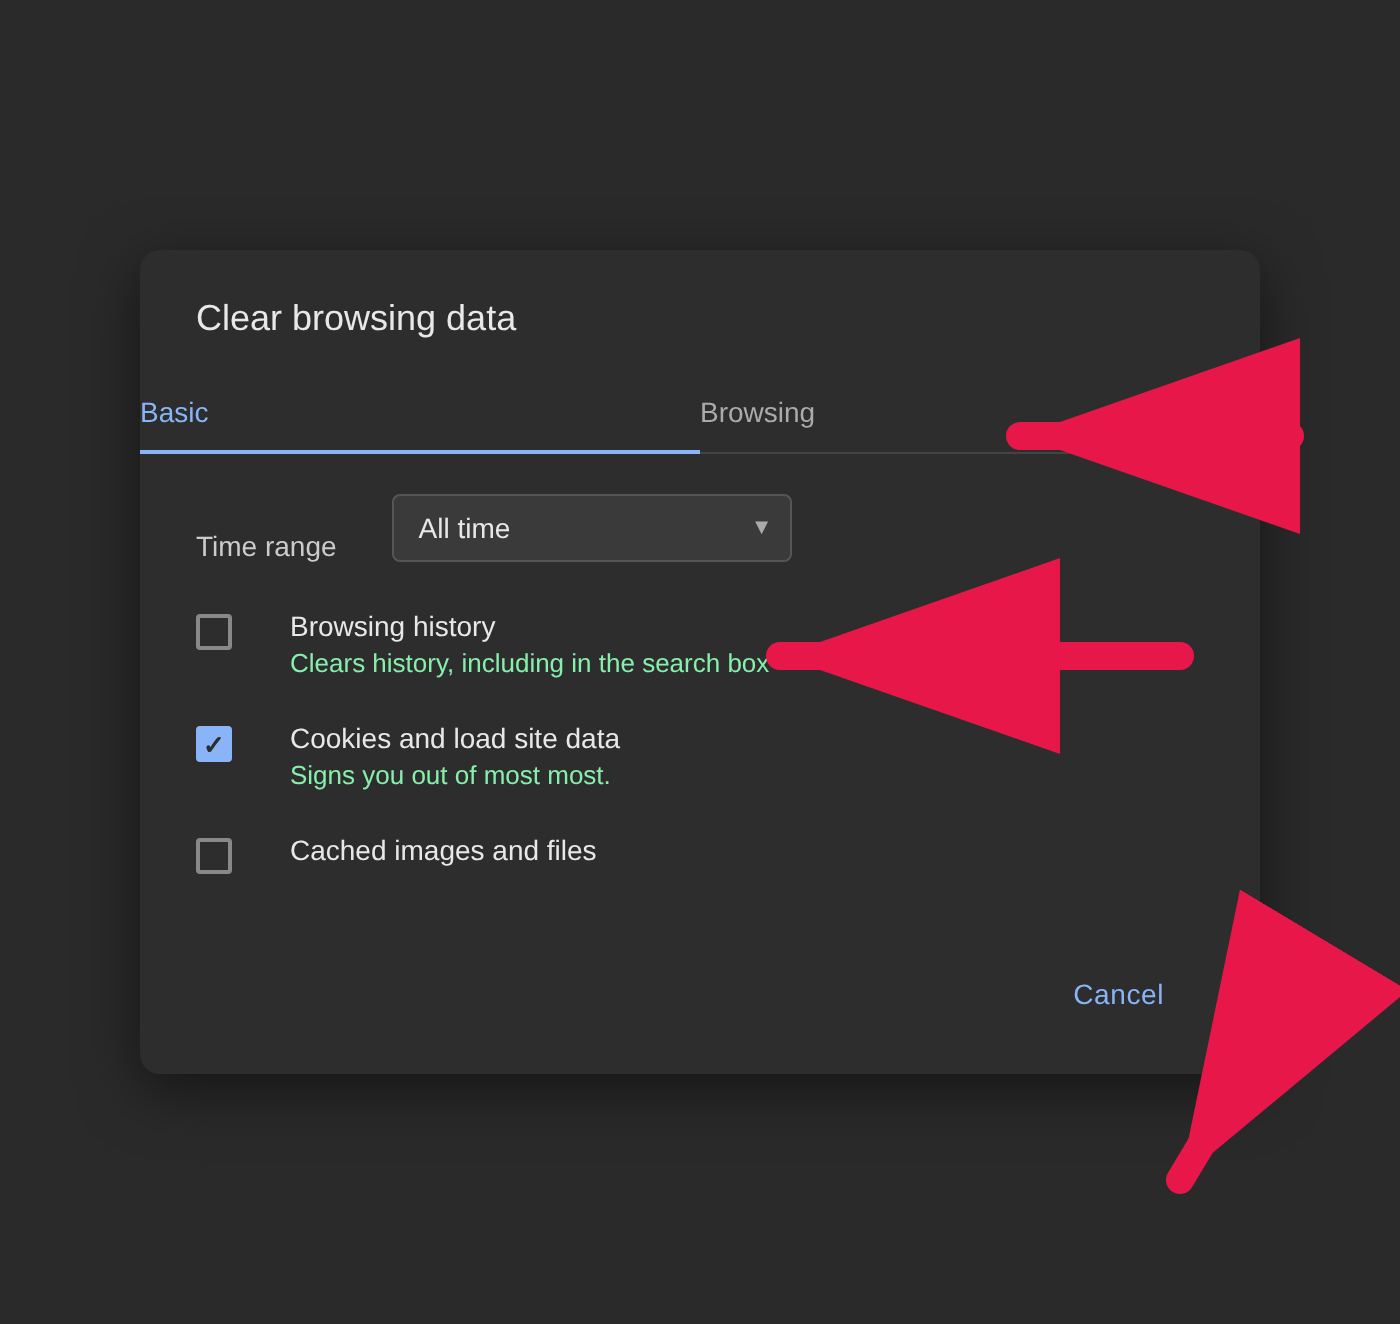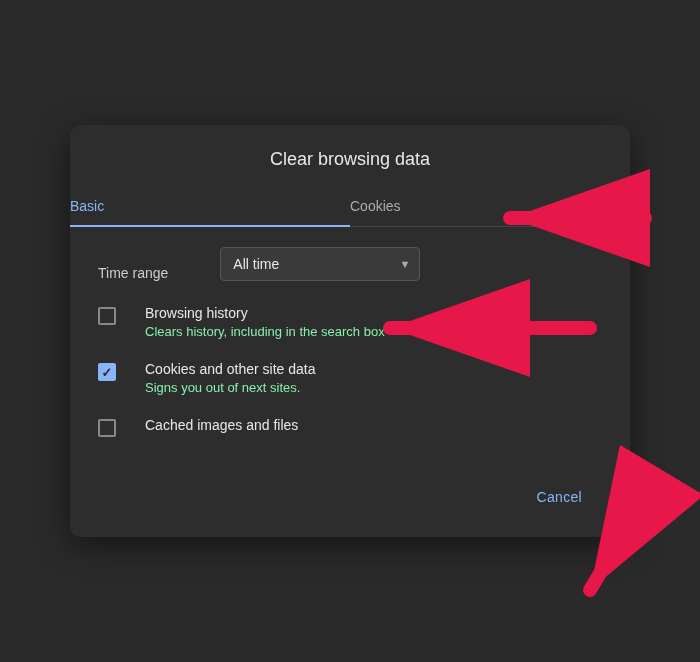--- a/index.html
+++ b/index.html
@@ -28,7 +28,6 @@
       font-size: 18px;
       font-weight: 500;
       padding: 24px 28px 16px 28px;
-      text-align: center;
     }
 
     .tabs {

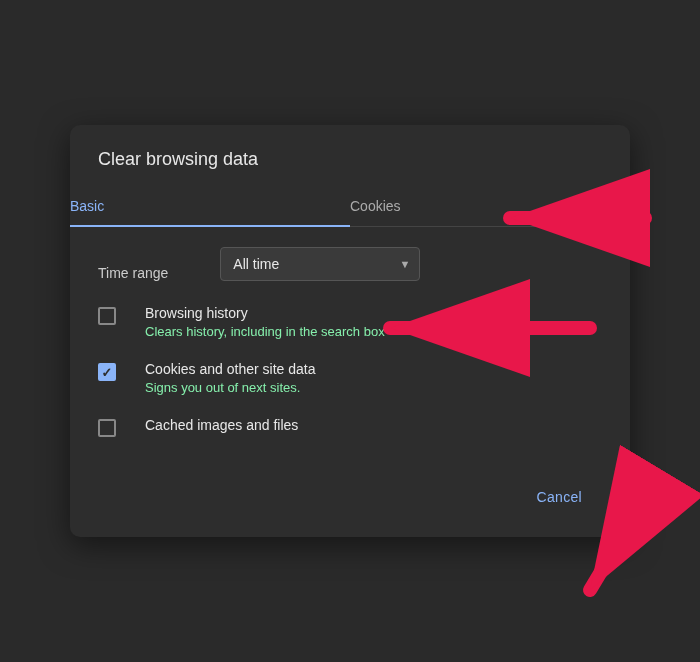--- a/index.html
+++ b/index.html
@@ -204,7 +204,7 @@
         <span>Basic</span>
       </button>
       <button class="tab">
-        <span>Cookies</span>
+        <span>Browsing</span>
       </button>
     </div>
 

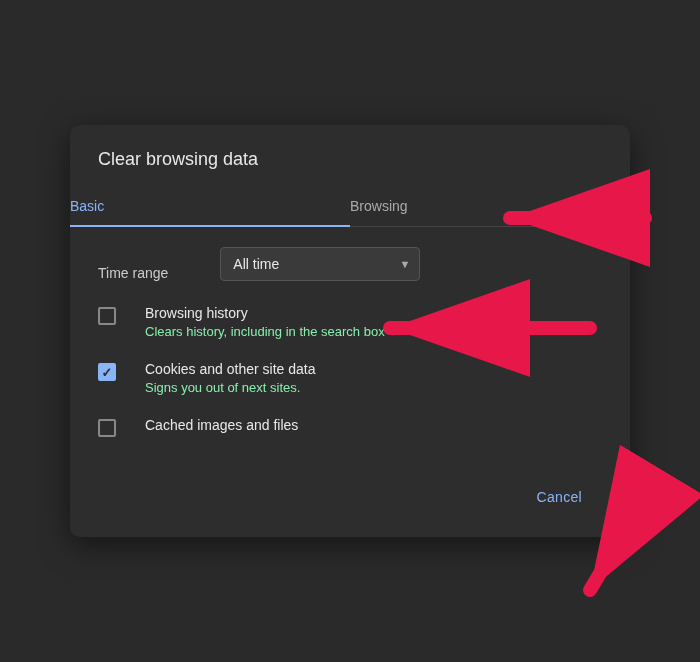--- a/index.html
+++ b/index.html
@@ -90,7 +90,6 @@
       -webkit-appearance: none;
       cursor: pointer;
       min-width: 200px;
-      margin-left: 24px;
     }
 
     .select-wrapper {

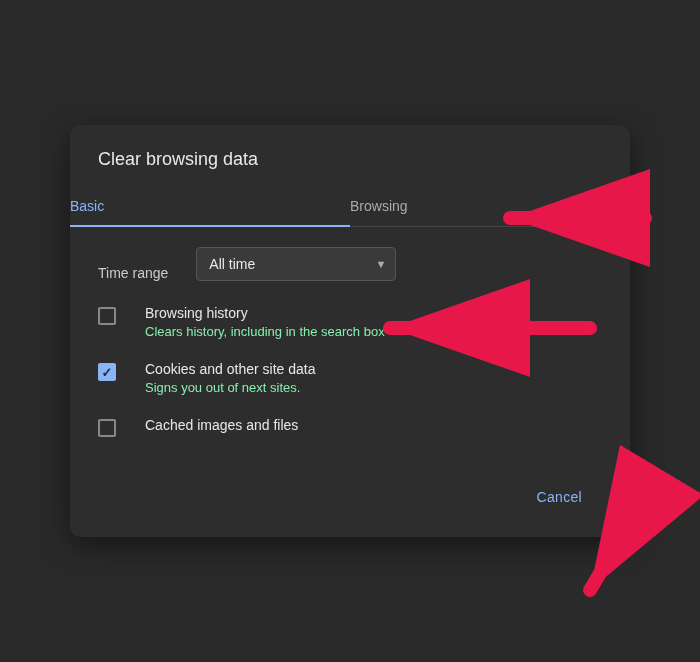--- a/index.html
+++ b/index.html
@@ -233,7 +233,7 @@
       <div class="checkbox-item">
         <div class="checkbox-box checked"></div>
         <div class="checkbox-text">
-          <div class="checkbox-label">Cookies and other site data</div>
+          <div class="checkbox-label">Cookies and load site data</div>
           <div class="checkbox-desc">Signs you out of next sites.</div>
         </div>
       </div>

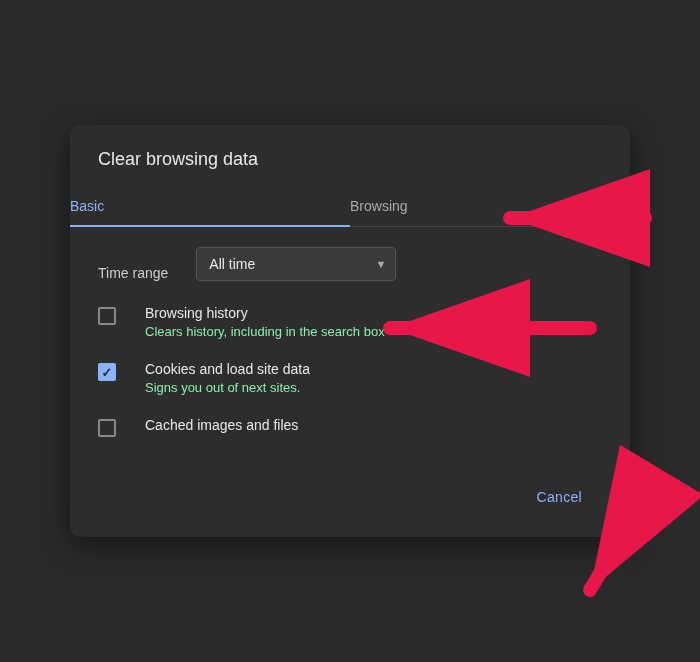--- a/index.html
+++ b/index.html
@@ -234,7 +234,7 @@
         <div class="checkbox-box checked"></div>
         <div class="checkbox-text">
           <div class="checkbox-label">Cookies and load site data</div>
-          <div class="checkbox-desc">Signs you out of next sites.</div>
+          <div class="checkbox-desc">Signs you out of most most.</div>
         </div>
       </div>
 

